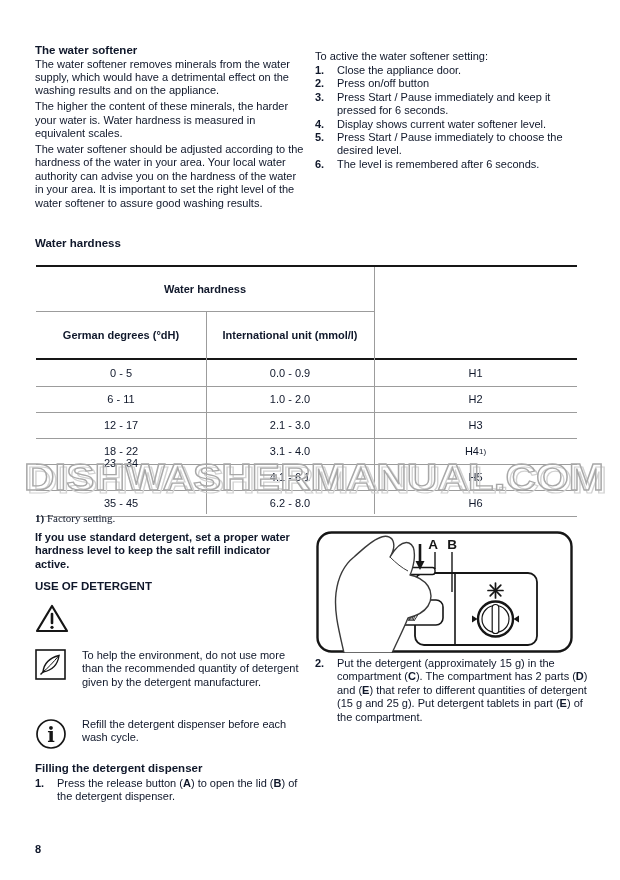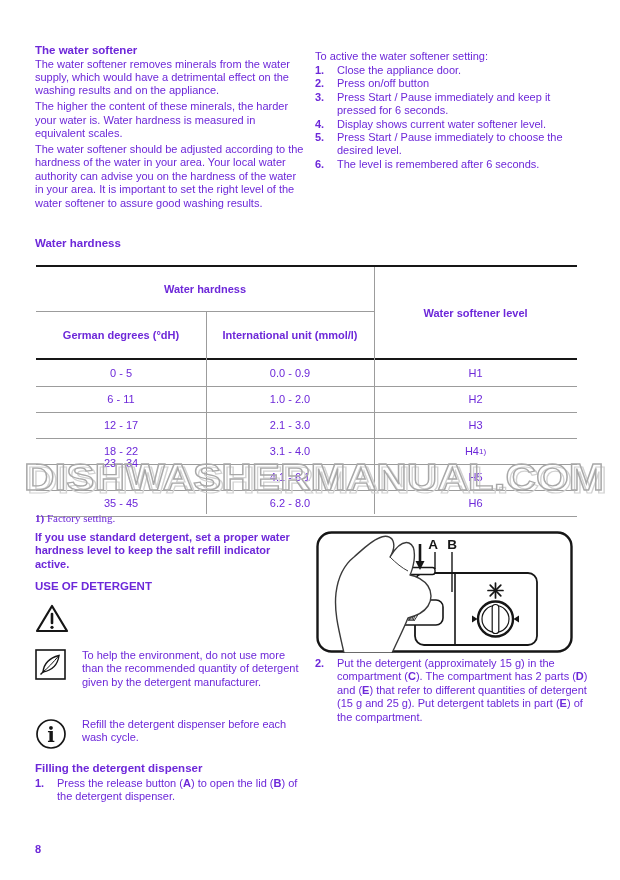--- a/index.html
+++ b/index.html
@@ -4,7 +4,7 @@
 <style>
   html,body{margin:0;padding:0;background:#ffffff;}
   .page{position:relative;width:620px;height:880px;background:#ffffff;overflow:hidden;
-        font-family:"Liberation Sans", sans-serif;color:#6d28d9;}
+        font-family:"Liberation Sans", sans-serif;color:#0f172a;}
   .abs{position:absolute;}
   p{margin:0;}
   h2{margin:0;font-size:11.5px;line-height:13.5px;font-weight:bold;}

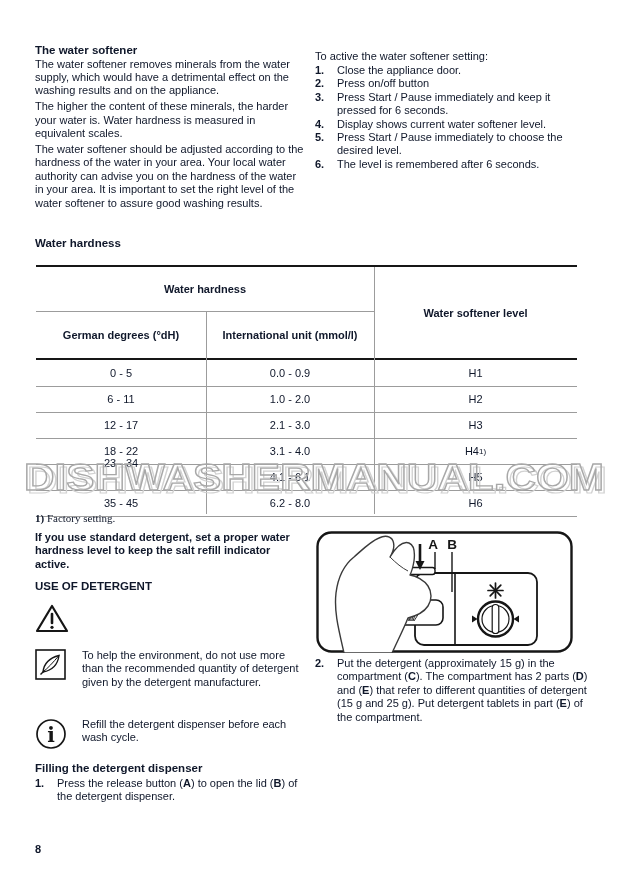--- a/index.html
+++ b/index.html
@@ -87,7 +87,6 @@
   <div class="abs wtable">
 
     <div class="tcell thead" style="left:0;top:0;width:338px;height:44px">Water hardness</div>
-    <div class="tcell thead" style="left:338px;top:0;width:203px;height:91px">Water softener level</div>
     <div class="hline" style="left:0;top:44px;width:338px"></div>
     <div class="tcell thead" style="left:0;top:44px;width:170px;height:47px">German degrees (°dH)</div>
     <div class="tcell thead" style="left:170px;top:44px;width:168px;height:47px">International unit (mmol/l)</div>

